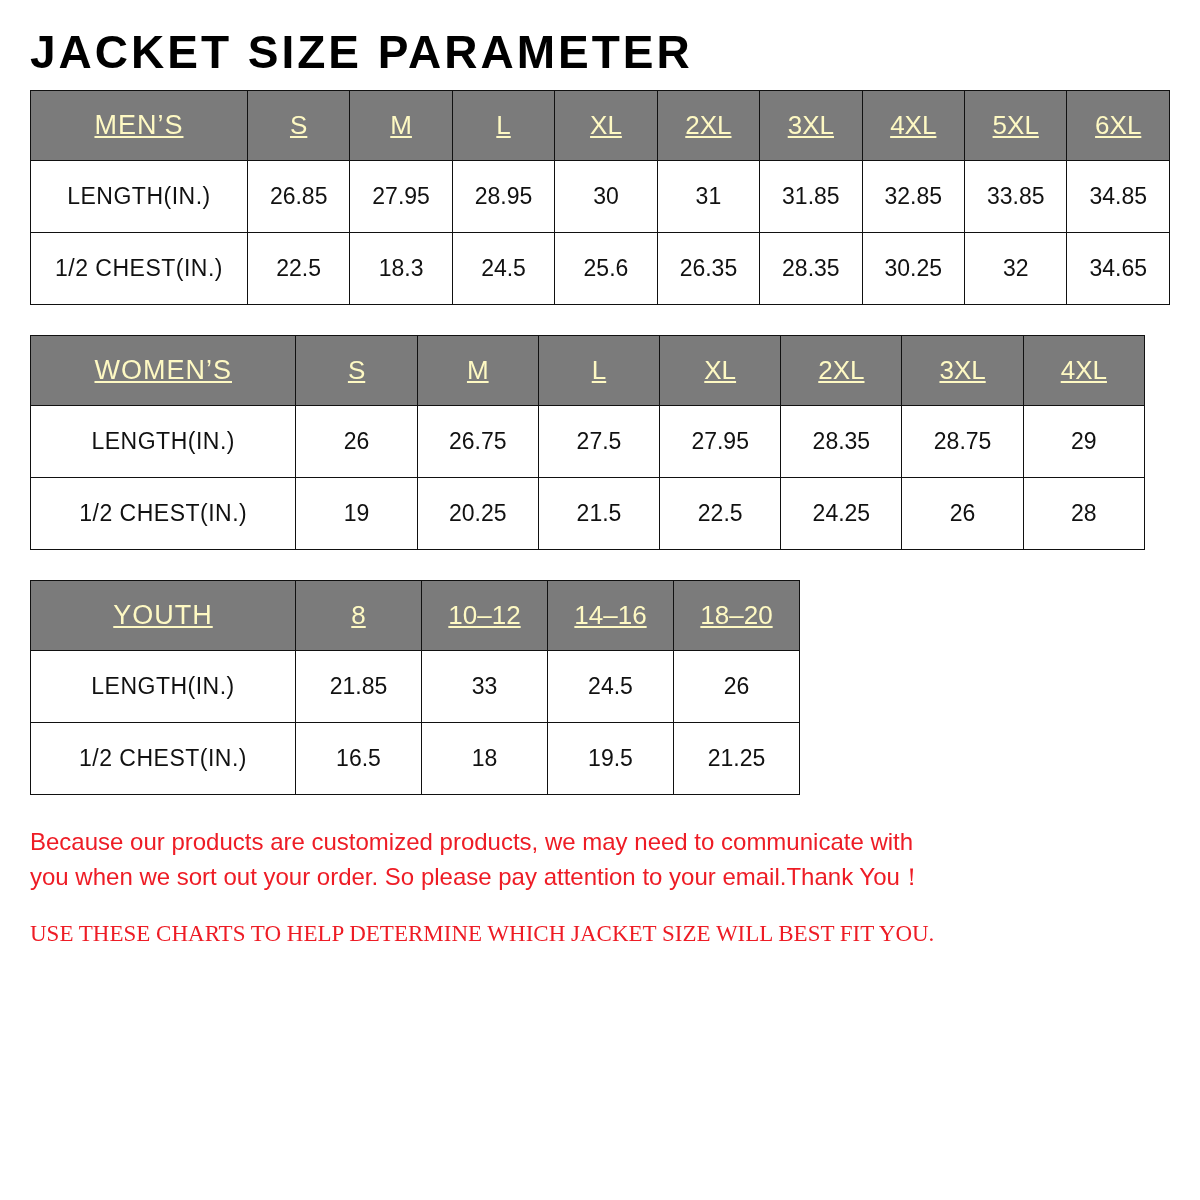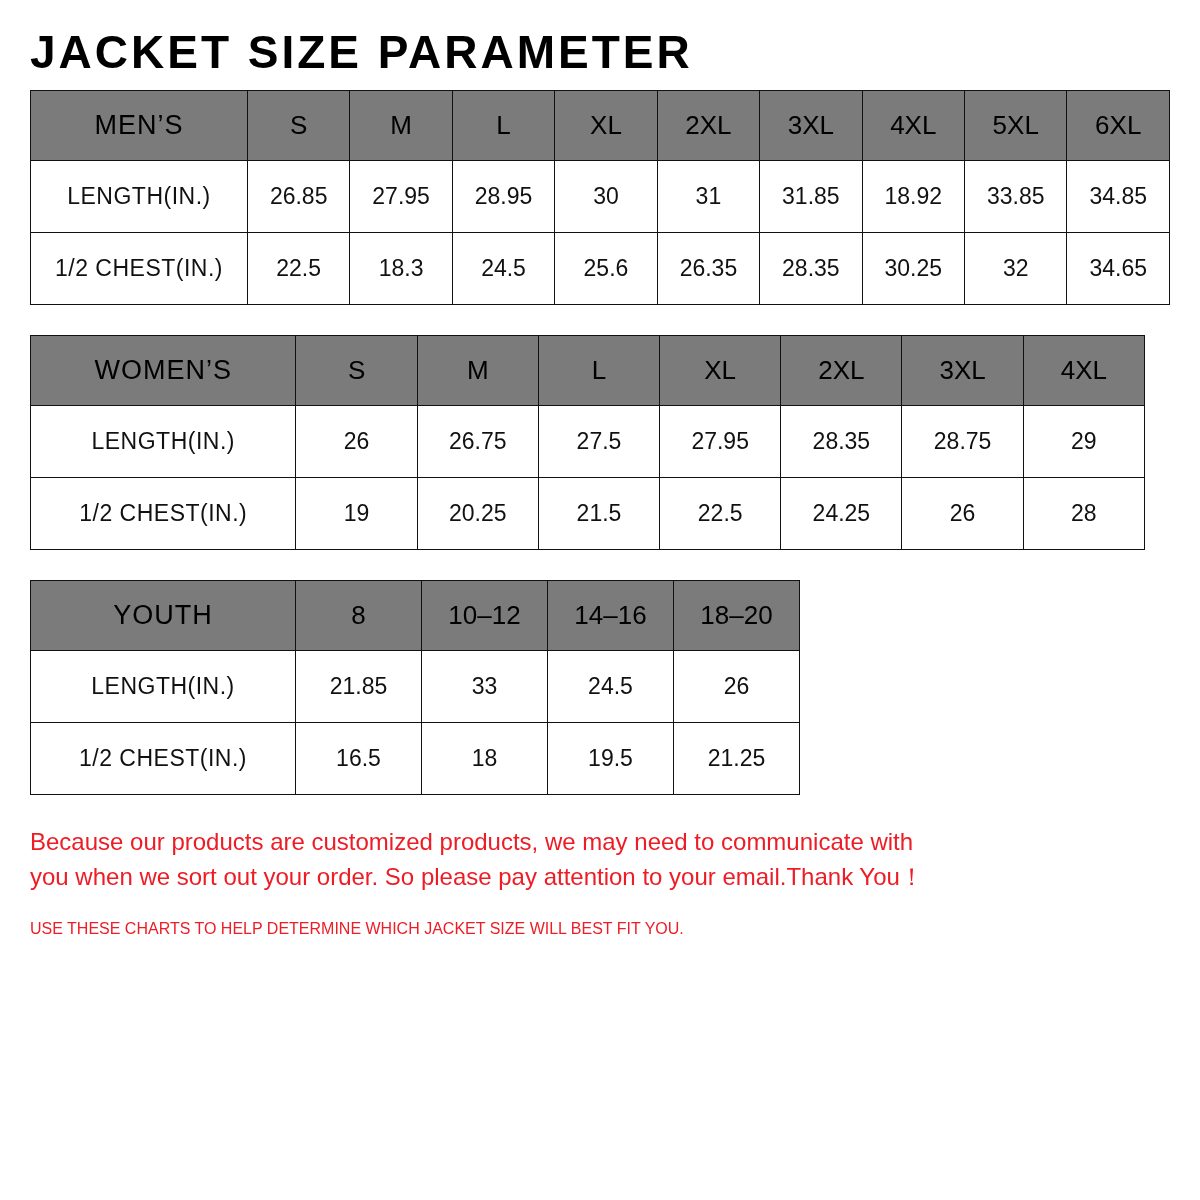--- a/index.html
+++ b/index.html
@@ -54,9 +54,10 @@
   }
   table.size-table tr.head td {
     background: #7b7b7b;
-    color: #000000;
+    color: #fef9c3;
     font-weight: normal;
     height: 70px;
+    text-decoration: underline;
   }
   table.size-table tr.head td.label {
     font-size: 27px;

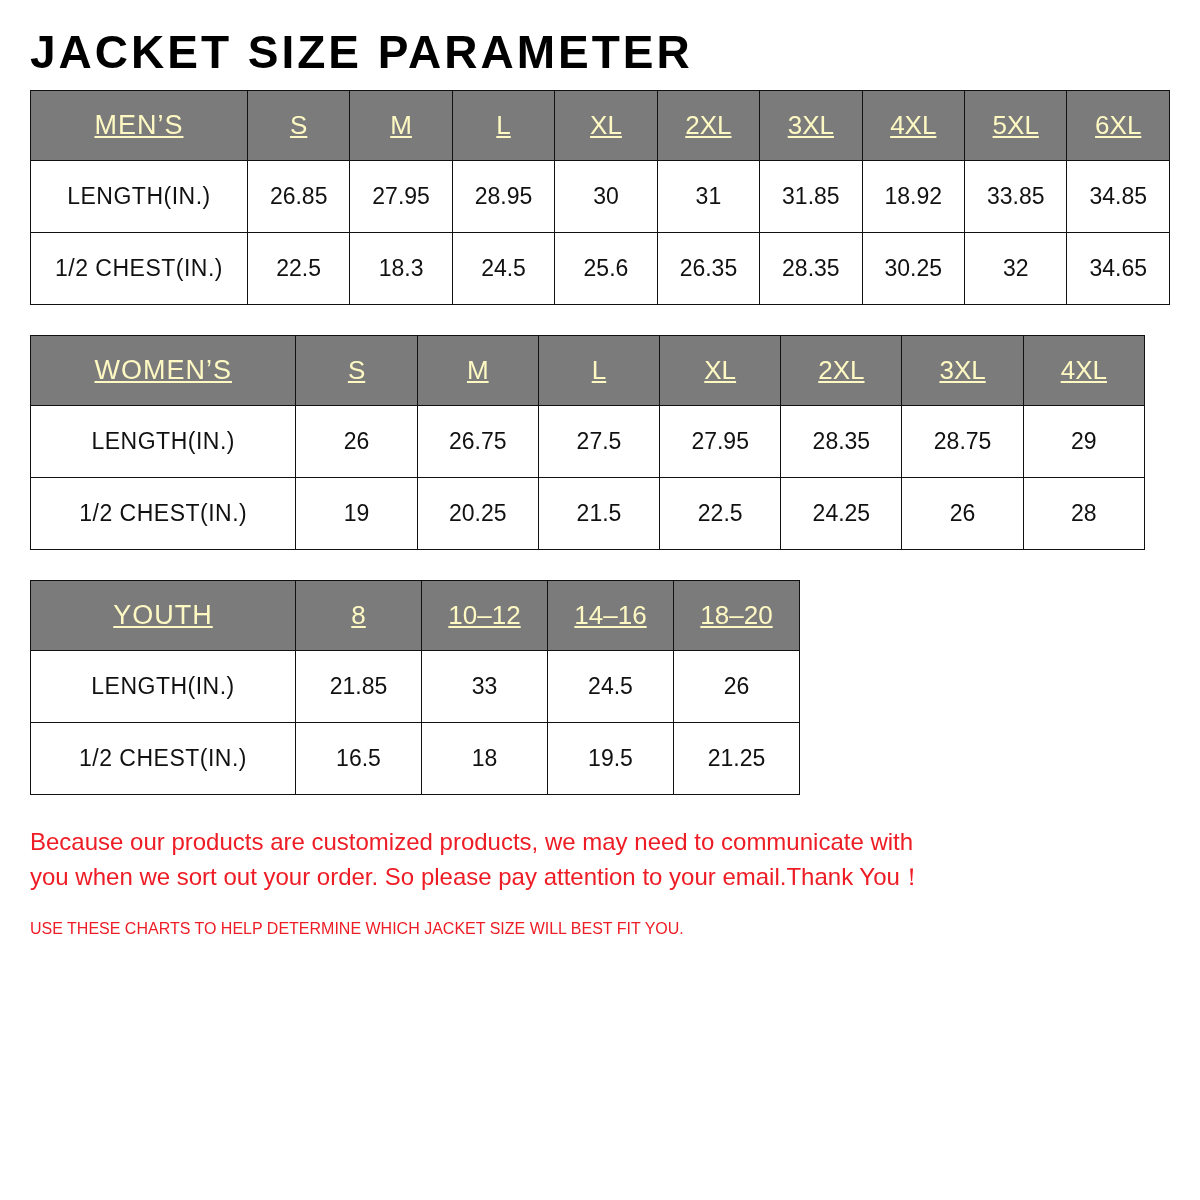--- a/index.html
+++ b/index.html
@@ -139,7 +139,7 @@
         <td>30</td>
         <td>31</td>
         <td>31.85</td>
-        <td>18.92</td>
+        <td>32.85</td>
         <td>33.85</td>
         <td>34.85</td>
       </tr>

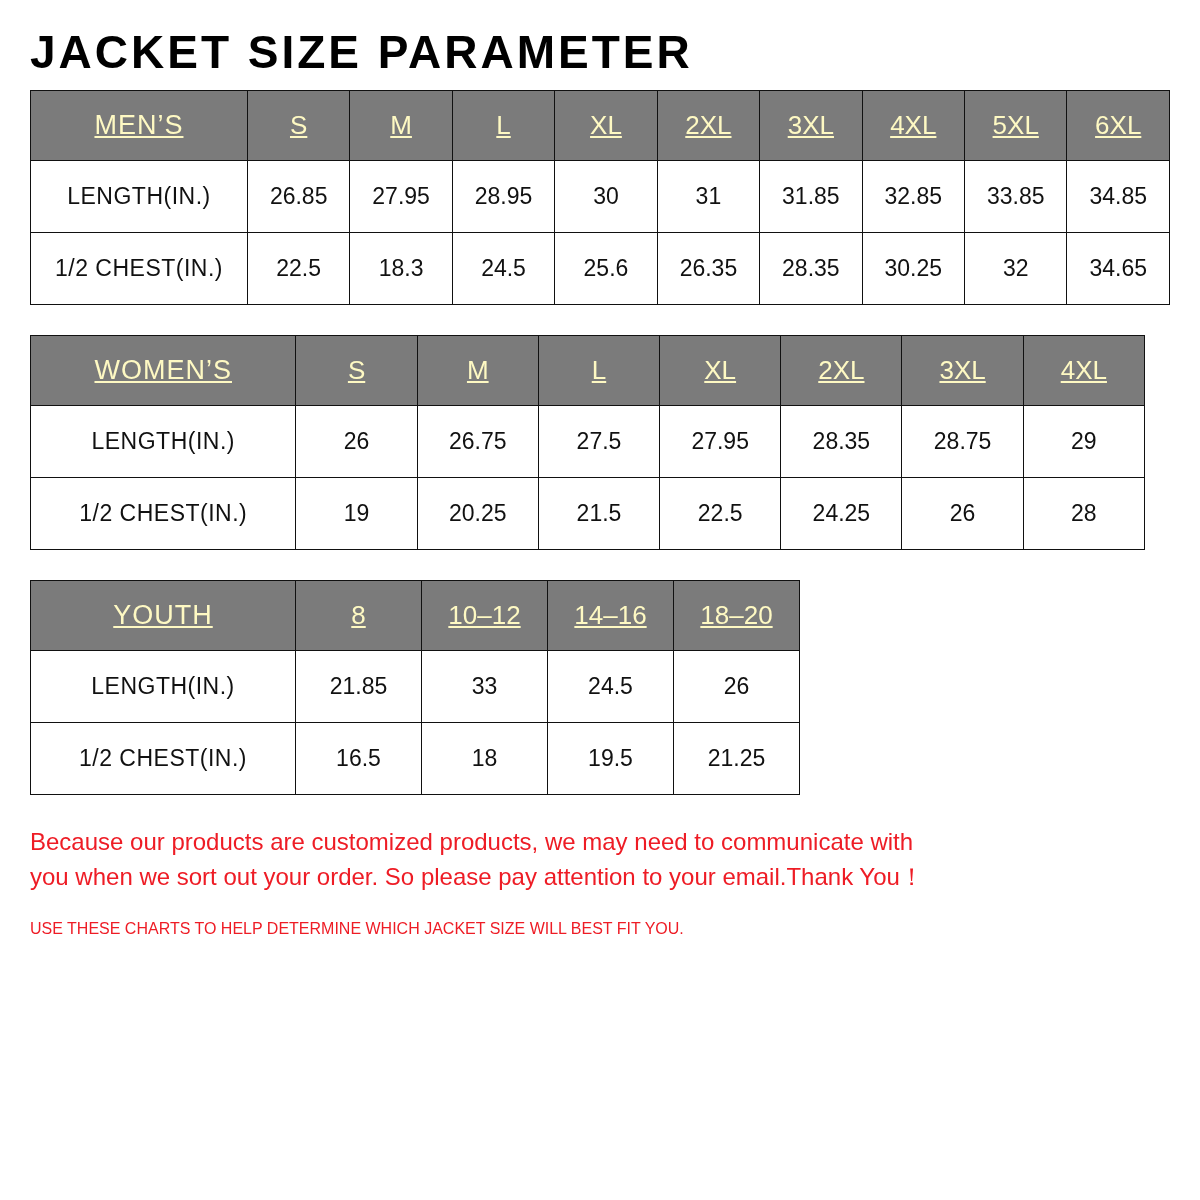--- a/index.html
+++ b/index.html
@@ -94,7 +94,8 @@
   }
   .footer p.last {
     margin-bottom: 0;
-    font-size: 16px;
+    font-size: 23px;
+    font-family: Liberation Serif, serif;
   }
 </style>
 </head>

